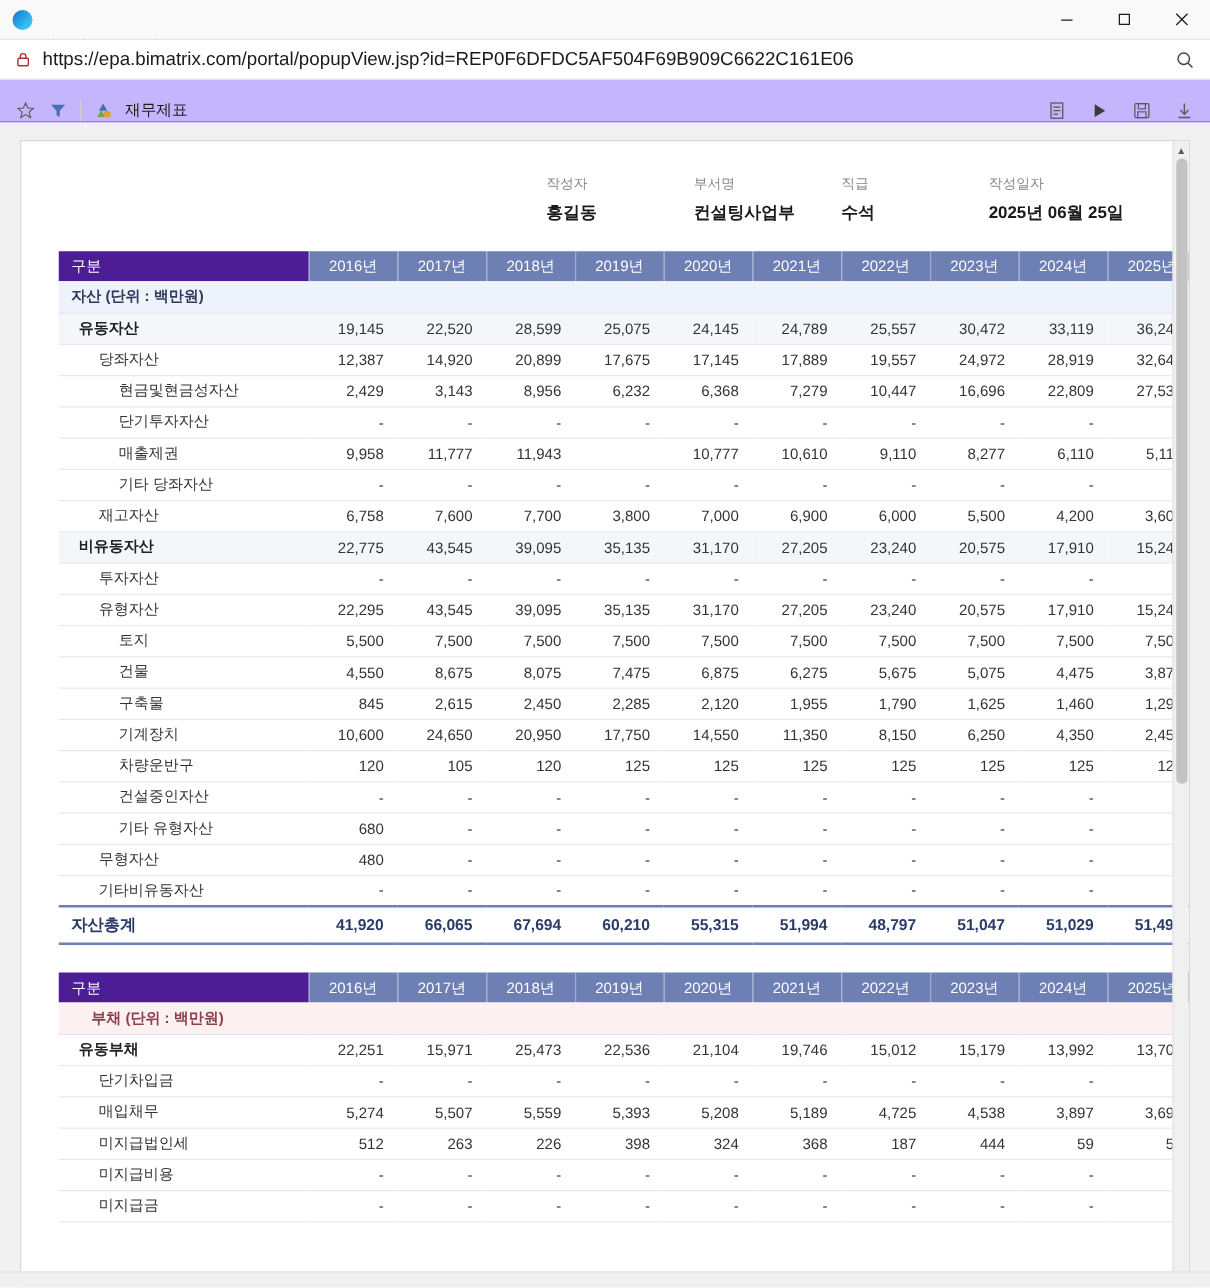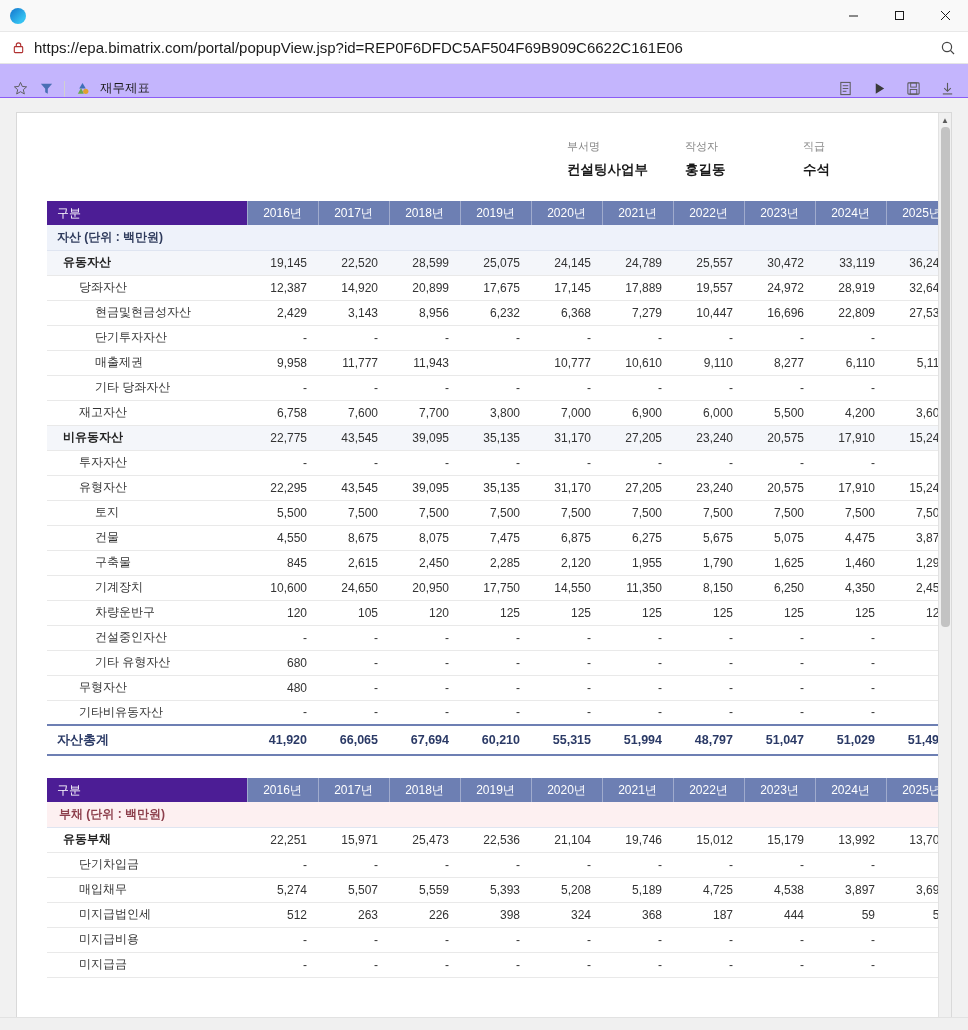--- a/index.html
+++ b/index.html
@@ -286,12 +286,12 @@
         <div class="rep-head">
           <div class="meta-wrap">
             <div class="meta-cell">
+              <div class="m-label">작성자</div>
+              <div class="m-value">홍길동</div>
+            </div>
+            <div class="meta-cell">
               <div class="m-label">부서명</div>
               <div class="m-value">컨설팅사업부</div>
-            </div>
-            <div class="meta-cell">
-              <div class="m-label">작성자</div>
-              <div class="m-value">홍길동</div>
             </div>
             <div class="meta-cell">
               <div class="m-label">직급</div>

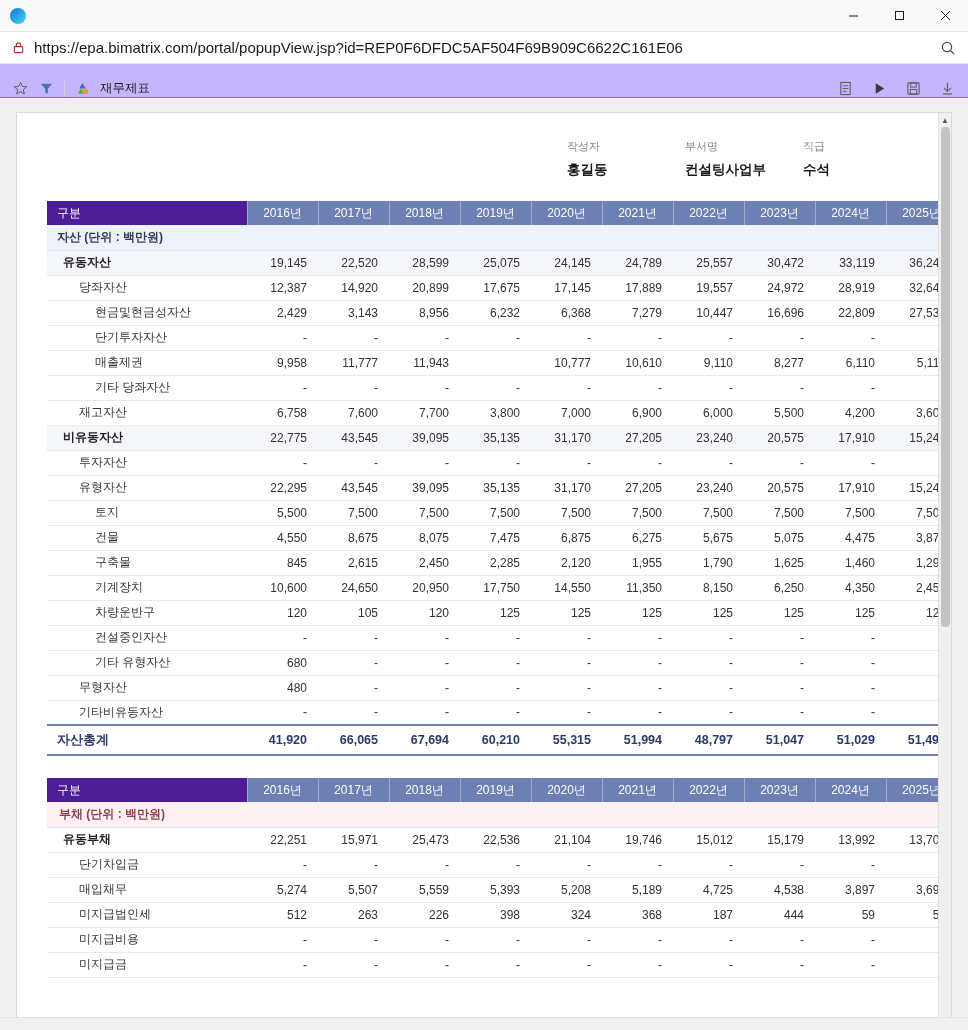--- a/index.html
+++ b/index.html
@@ -297,6 +297,10 @@
               <div class="m-label">직급</div>
               <div class="m-value">수석</div>
             </div>
+            <div class="meta-cell">
+              <div class="m-label">작성일자</div>
+              <div class="m-value">2025년 06월 25일</div>
+            </div>
           </div>
         </div>
 

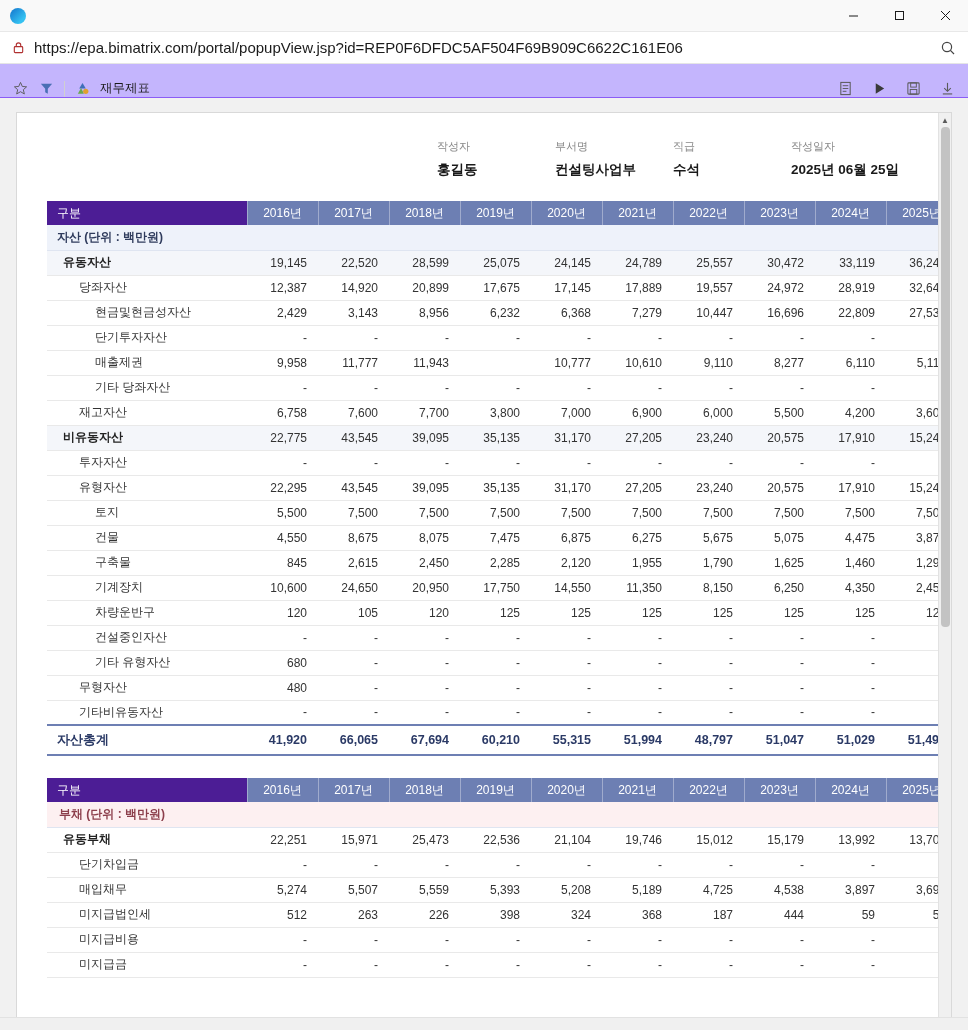--- a/index.html
+++ b/index.html
@@ -631,7 +631,7 @@
             </thead>
             <tbody>
               <tr class="section">
-                <td class="lbl" colspan="11" style="padding-left: 12px; margin-top: 44px;">부채 (단위 : 백만원)</td>
+                <td class="lbl" colspan="11" style="padding-left: 26px; margin-top: 44px;">부채 (단위 : 백만원)</td>
               </tr>
               <tr class="lvl1 shade">
                 <td class="lbl">유동부채</td>

